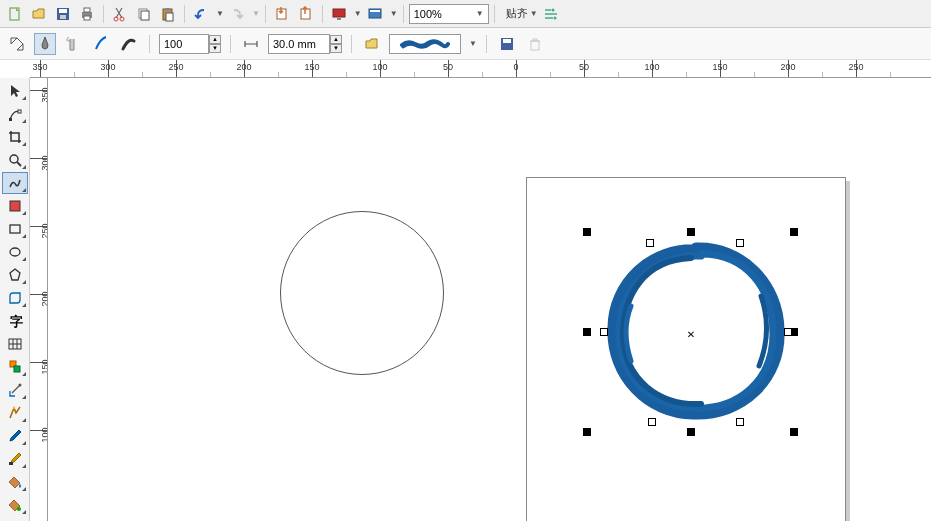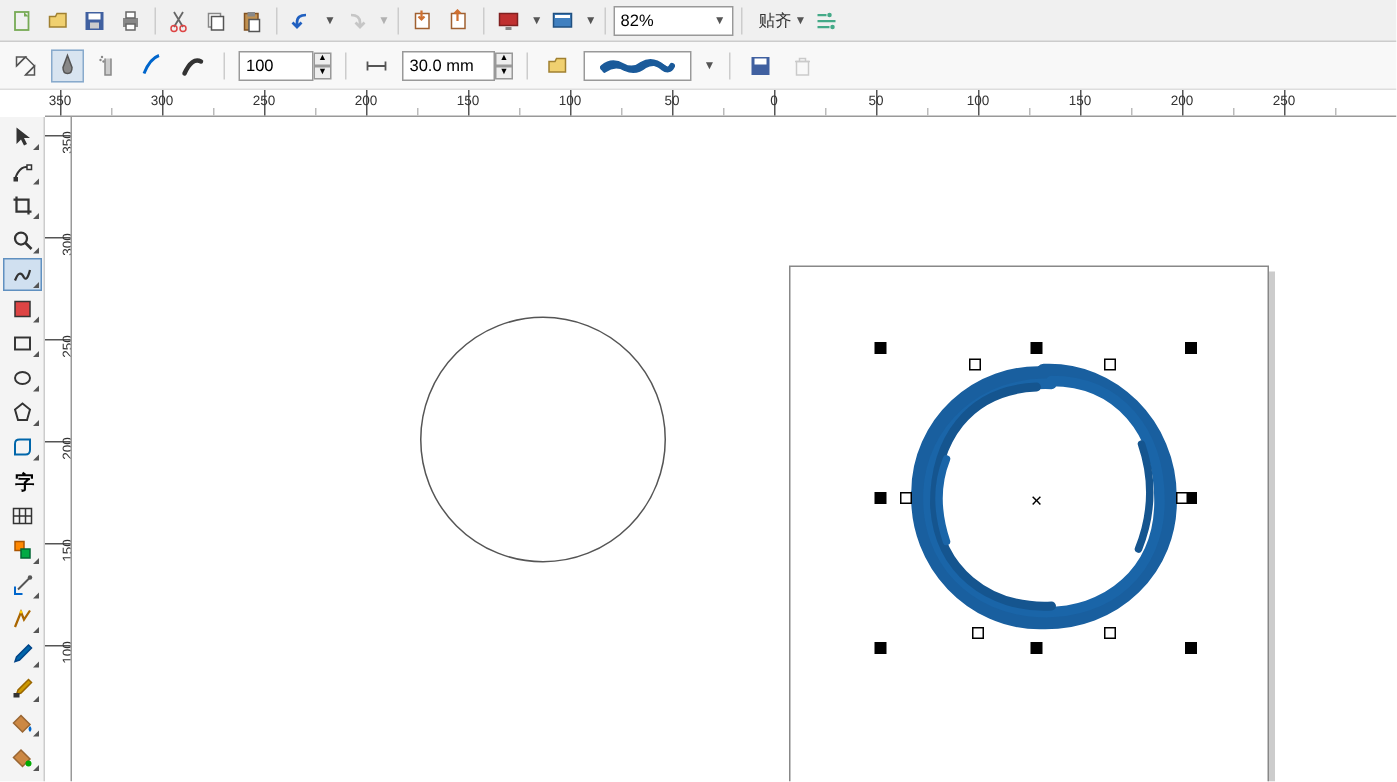--- a/index.html
+++ b/index.html
@@ -151,7 +151,7 @@
   <span class="drop-arrow">▼</span>
   <div class="sep"></div>
   <div class="zoom-box">
-    <span>82%</span>
+    <span>100%</span>
     <span class="drop-arrow">▼</span>
   </div>
   <div class="sep"></div>

